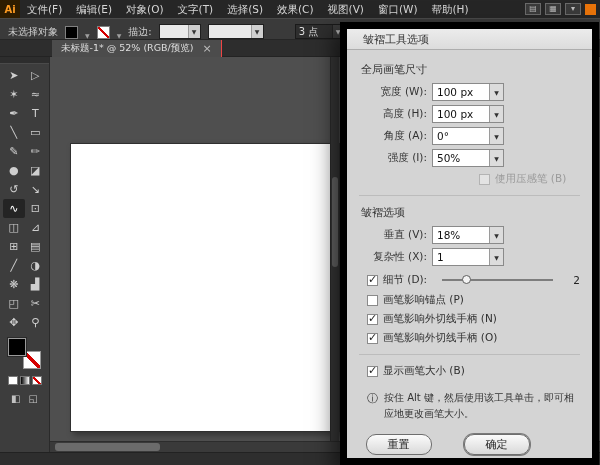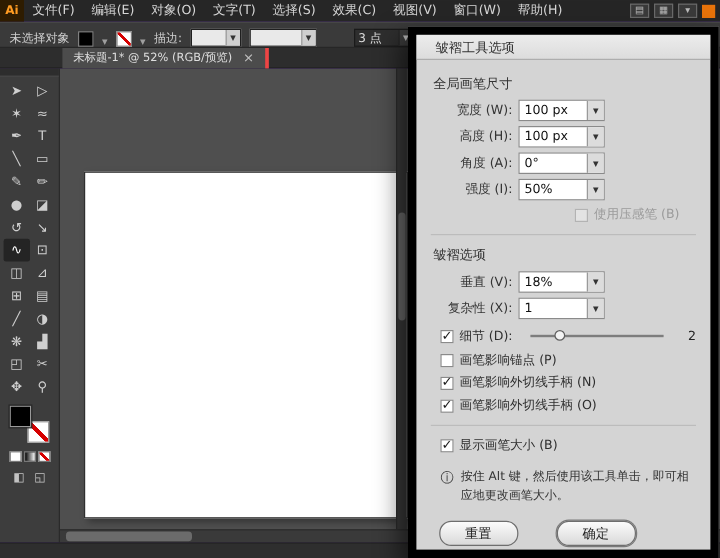--- a/index.html
+++ b/index.html
@@ -30,7 +30,7 @@
 
   
   .tabbar{position:absolute;left:0;top:40px;right:0;height:17px;background:#2d2d2d;border-bottom:1px solid #232323;z-index:3}
-  .doc-tab{position:absolute;left:52px;top:0;height:17px;background:#4c4c4c;color:#dedede;font-size:9.5px;display:flex;align-items:center;gap:9px;padding:0 9px;border-right:3px solid #ef4444;max-width:230px;overflow:hidden}
+  .doc-tab{position:absolute;left:52px;top:0;height:17px;background:#4c4c4c;color:#dedede;font-size:9.5px;display:flex;align-items:center;gap:9px;padding:0 9px;border-right:1px solid #ef4444;max-width:230px;overflow:hidden}
   .tab-close{color:#bdbdbd;font-size:11px;line-height:11px}
 
   

